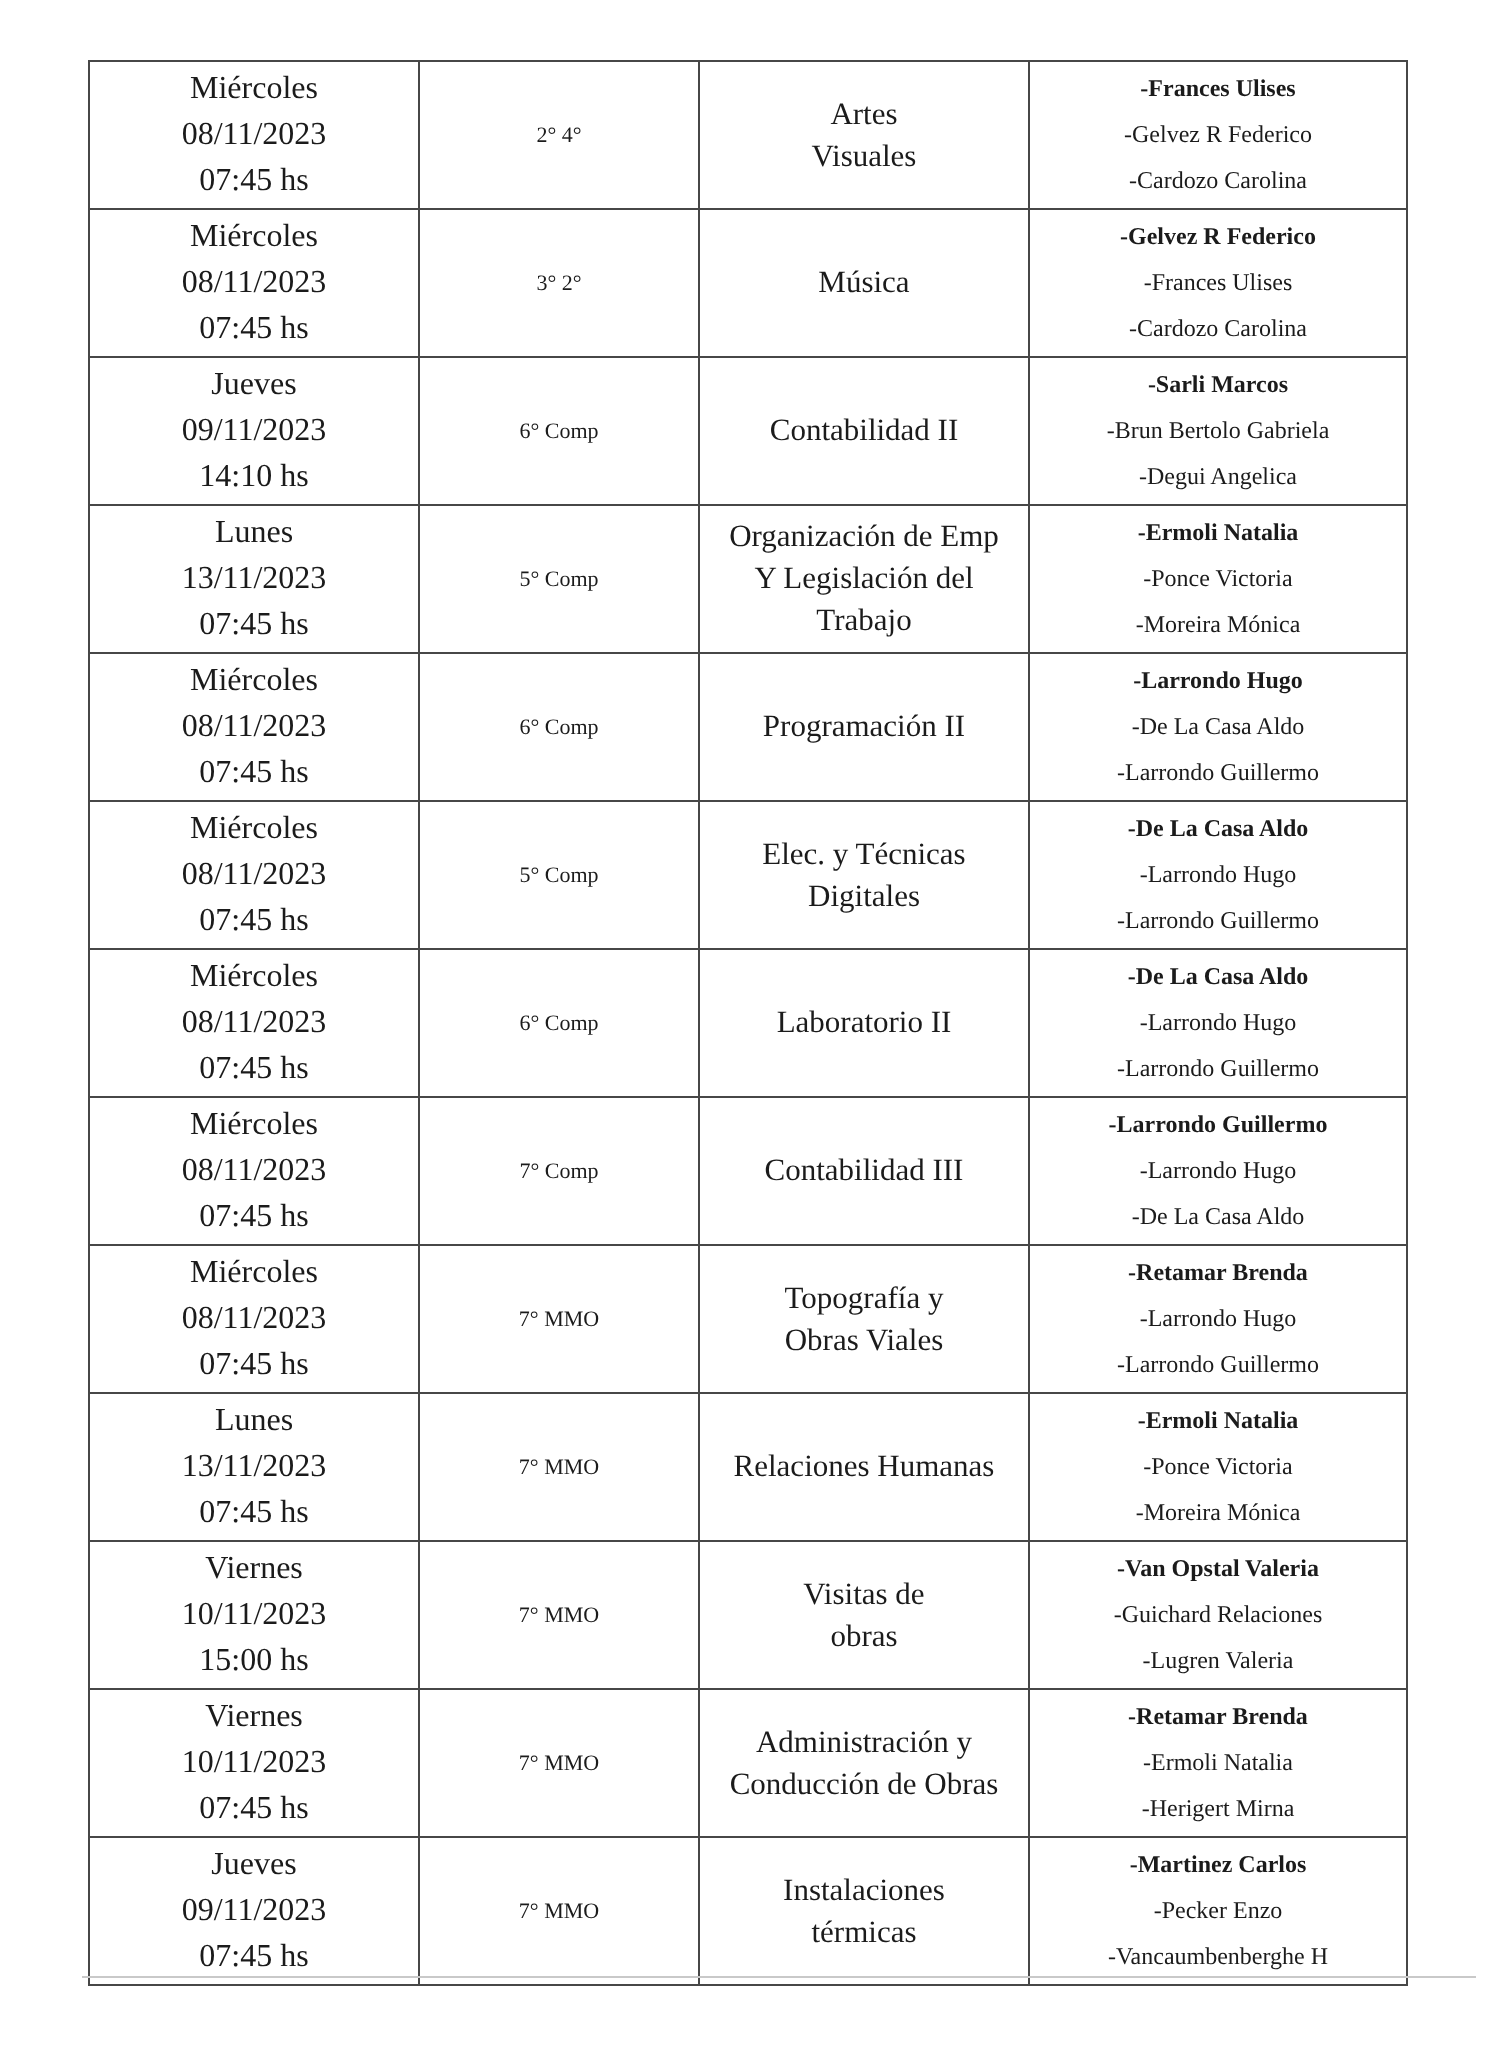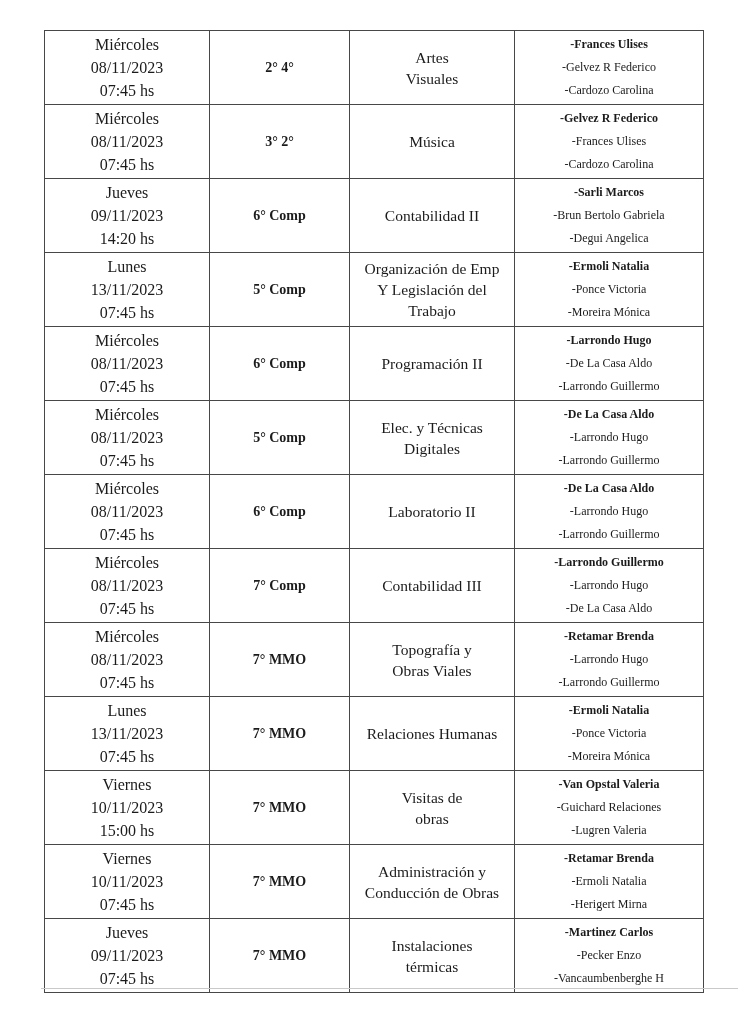--- a/index.html
+++ b/index.html
@@ -31,7 +31,7 @@
   }
   tr.exam-row{height:73.3px;}
   td.c1{font-size:16px;line-height:23px;}
-  td.c2{font-size:14px;font-weight:bold;}
+  td.c2{font-size:11px;}
   td.c3{font-size:15.5px;line-height:21px;white-space:pre-line;}
   td.c4{text-align:left;font-size:12px;line-height:23px;padding-left:9px;padding-right:4px;}
   .teacher-line{white-space:nowrap;}

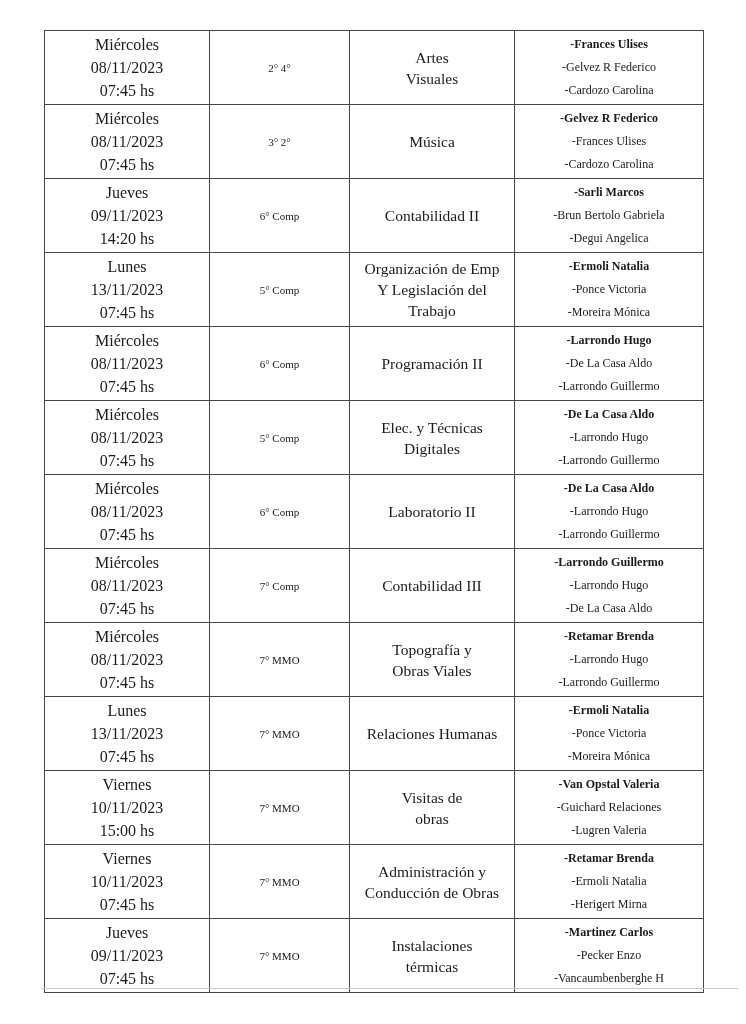--- a/index.html
+++ b/index.html
@@ -87,7 +87,7 @@
       <td class="c1">
         <div>Jueves</div>
         <div>09/11/2023</div>
-        <div>14:20 hs</div>
+        <div>14:10 hs</div>
       </td>
       <td class="c2">6° Comp</td>
       <td class="c3">Contabilidad II</td>

